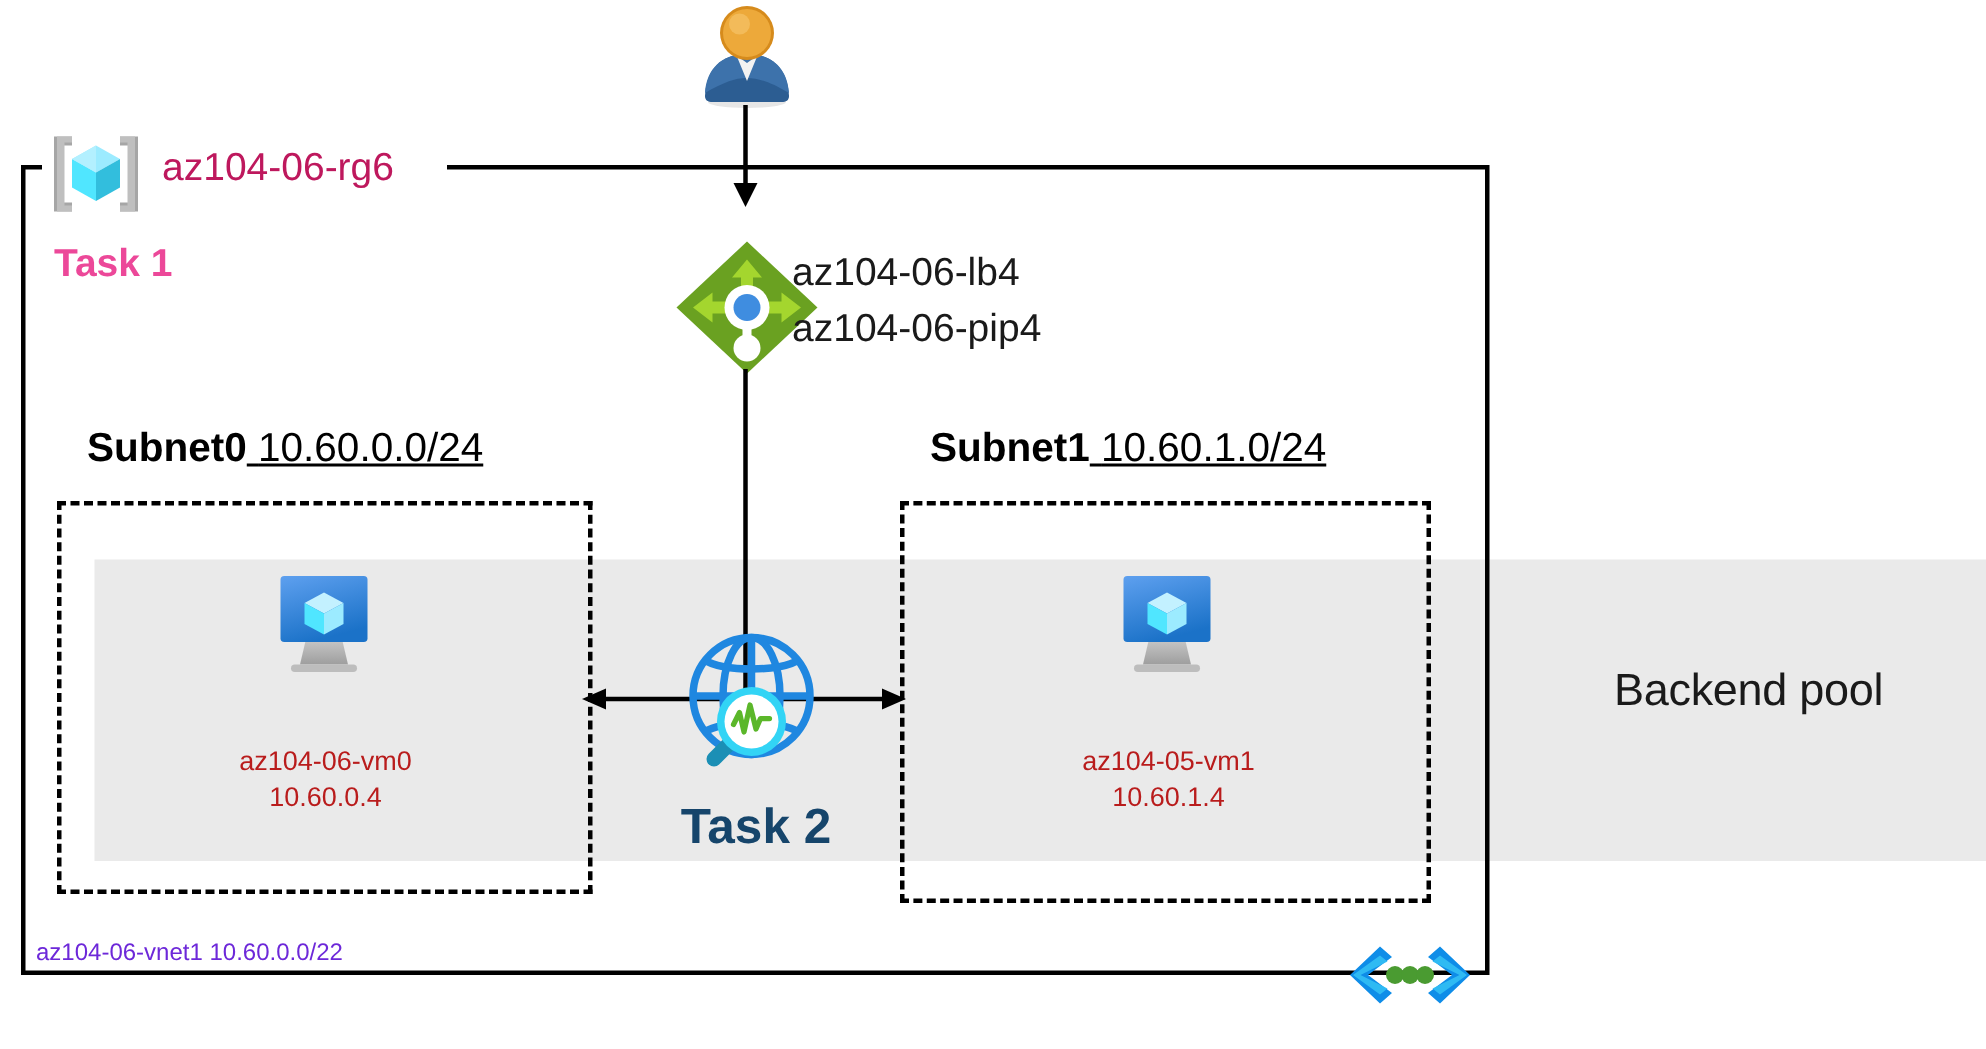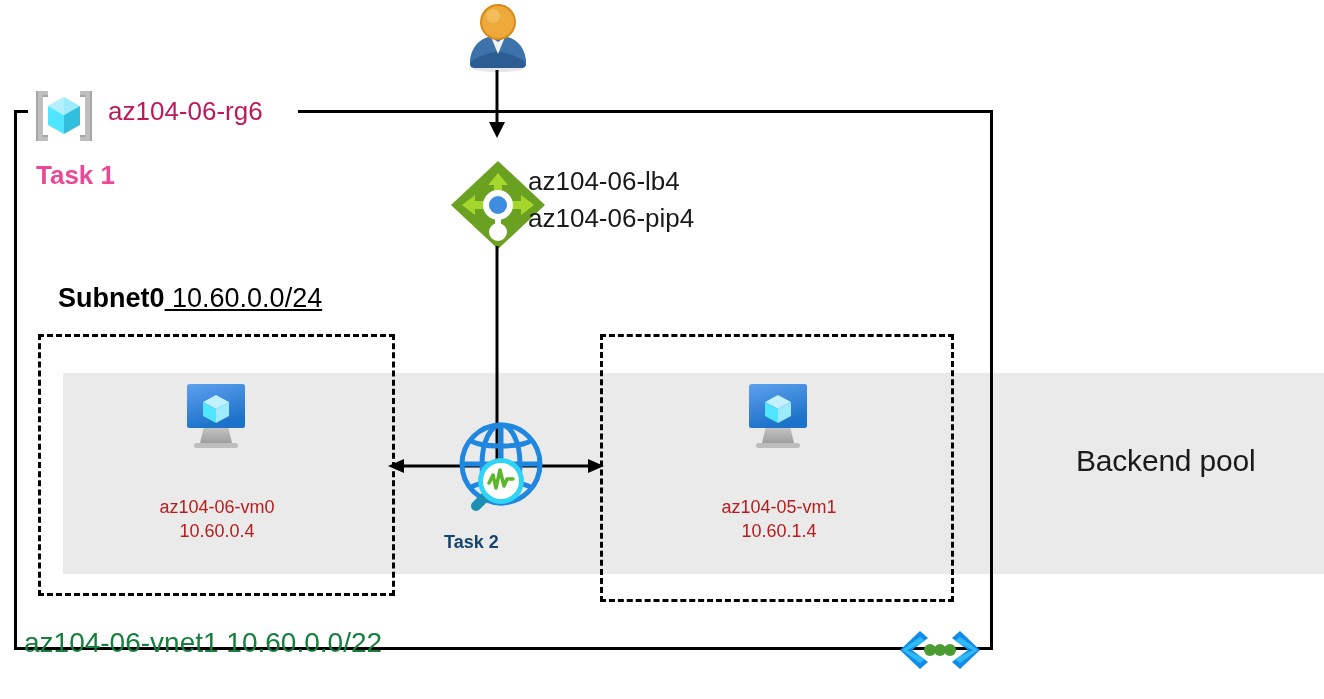--- a/index.html
+++ b/index.html
@@ -241,6 +241,9 @@
 
   <div class="abs subnet-title" id="subnet0-title">
     <b>Subnet0</b><span> </span><span>10.60.0.0/24</span>
+  </div>
+  <div class="abs subnet-title" id="subnet1-title">
+    <b>Subnet1</b><span> </span><span>10.60.1.0/24</span>
   </div>
 
   <div class="abs vm-icon" id="vm0-icon">

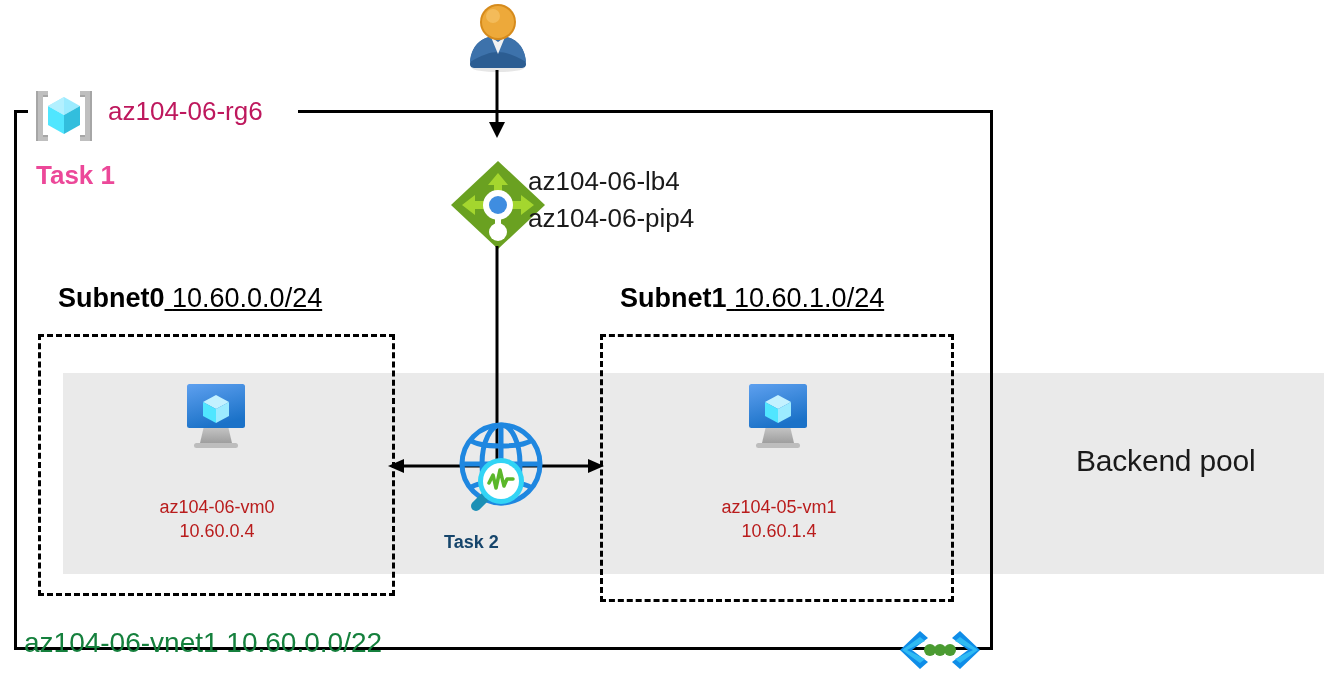--- a/index.html
+++ b/index.html
@@ -152,8 +152,8 @@
     left: 444px;
     top: 532px;
     width: 120px;
-    text-align: left;
-    font-size: 18px;
+    text-align: center;
+    font-size: 33px;
     font-weight: bold;
     color: #16456b;
     white-space: nowrap;

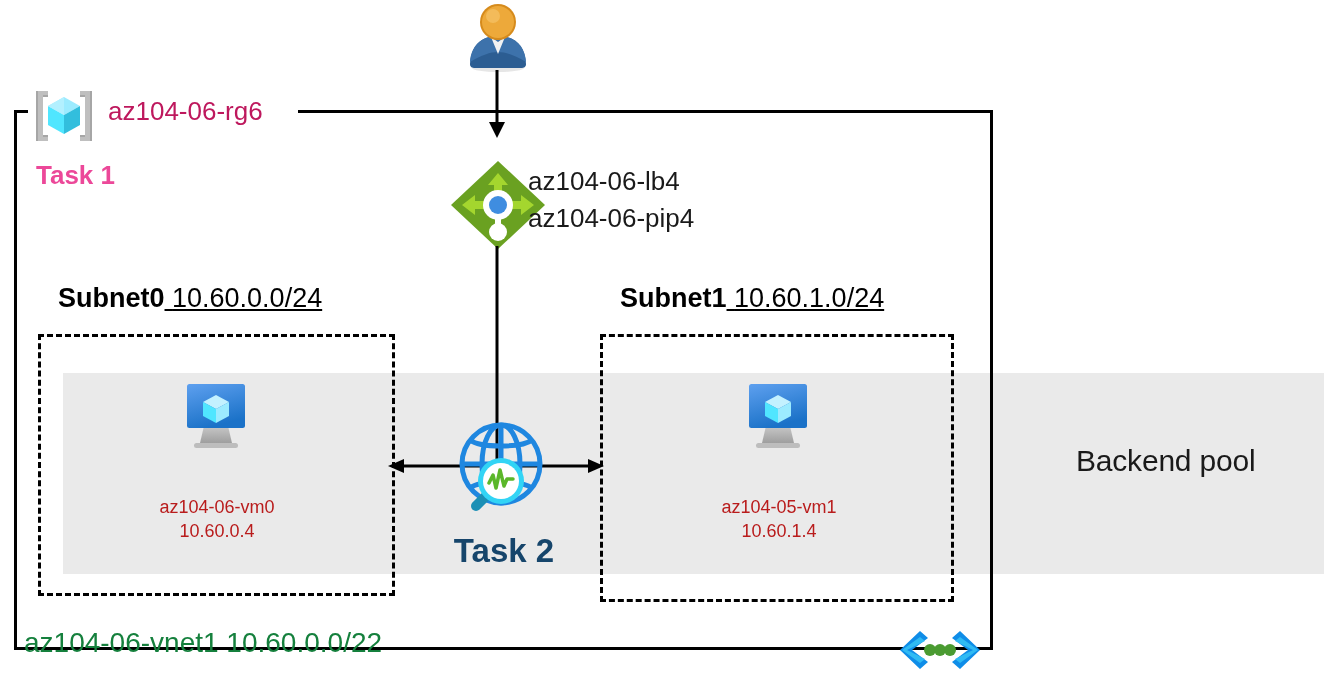--- a/index.html
+++ b/index.html
@@ -82,8 +82,8 @@
   #vnet-label {
     left: 24px;
     top: 627px;
-    font-size: 28px;
-    color: #15803d;
+    font-size: 16px;
+    color: #6d28d9;
     white-space: nowrap;
   }
   #vnet-icon {

